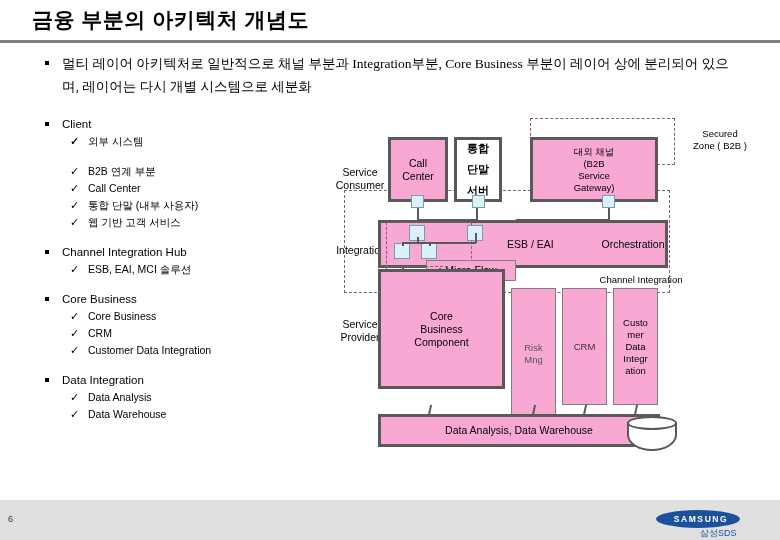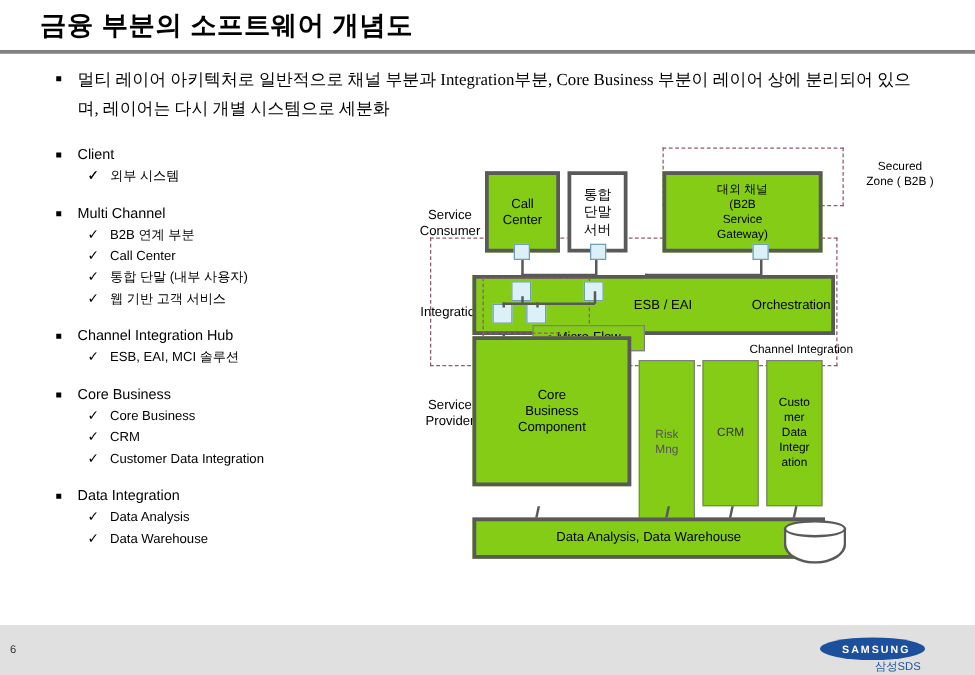--- a/index.html
+++ b/index.html
@@ -125,7 +125,7 @@
 
 <div class="slide">
 
-  <div class="title">금융 부분의 소프트웨어 개념도</div>
+  <div class="title">금융 부분의 아키텍처 개념도</div>
   <div class="title-rule"></div>
 
   <div class="lead">

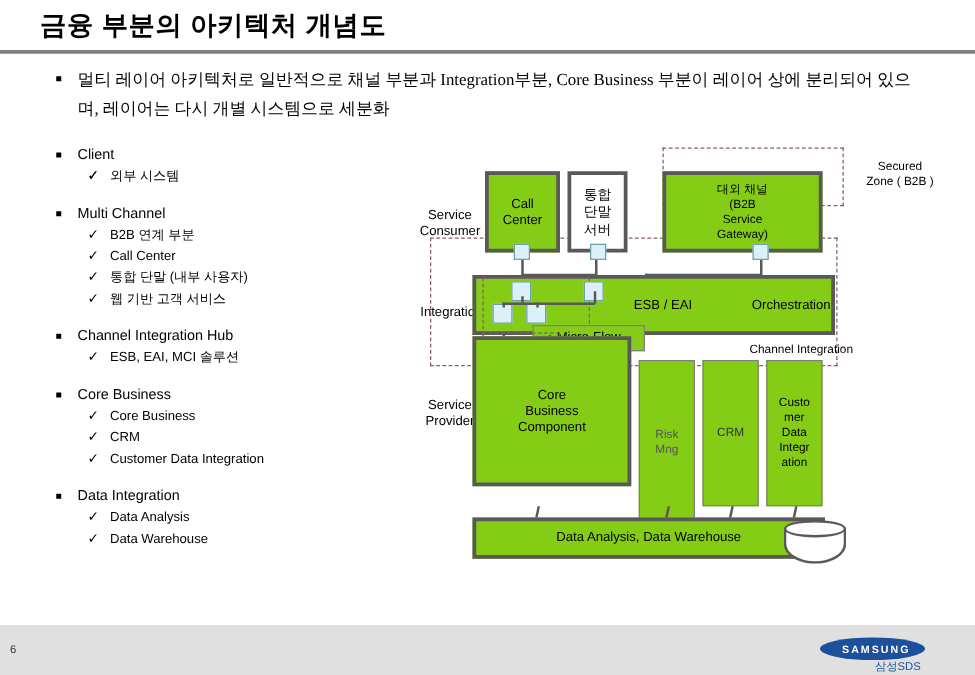--- a/index.html
+++ b/index.html
@@ -67,7 +67,7 @@
     display:flex;align-items:center;justify-content:center;
   }
   .vbox .vtxt{
-    font-size:11px;line-height:14px;font-weight:normal;color:#000;text-align:center;
+    font-size:11px;line-height:21px;font-weight:bold;color:#000;text-align:center;
     white-space:pre-line;
   }
 

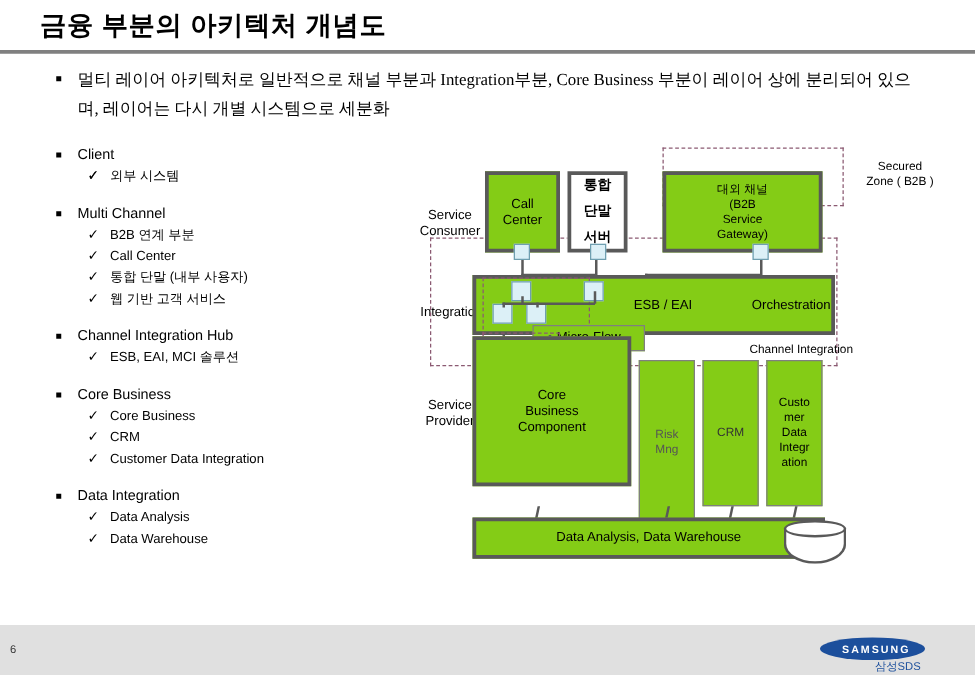--- a/index.html
+++ b/index.html
@@ -54,7 +54,7 @@
 
   .box{
     position:absolute;box-sizing:border-box;
-    background:#84cc16;border:3px solid #595959;
+    background:#f9a8d4;border:3px solid #595959;
     display:flex;align-items:center;justify-content:center;
     text-align:center;color:#000;
   }

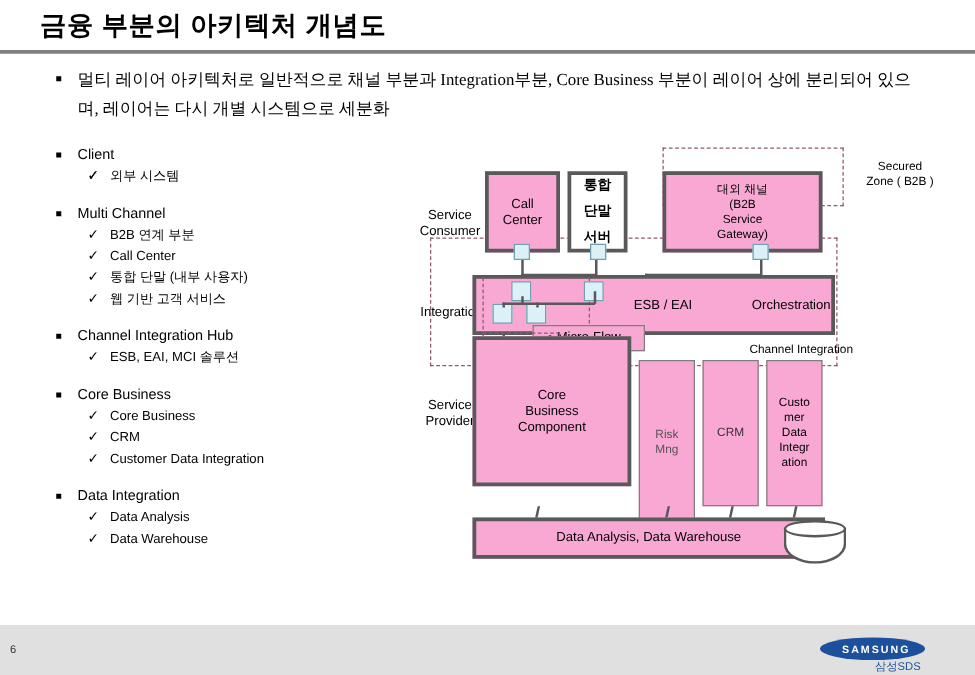--- a/index.html
+++ b/index.html
@@ -150,10 +150,6 @@
     </div>
 
     <div class="o-group">
-      <div class="o-head">
-        <span class="sq"></span>
-        <span>Multi Channel</span>
-      </div>
       <div class="o-sub">
         <span class="chk">✓</span>
         <span>B2B 연계 부분</span>

